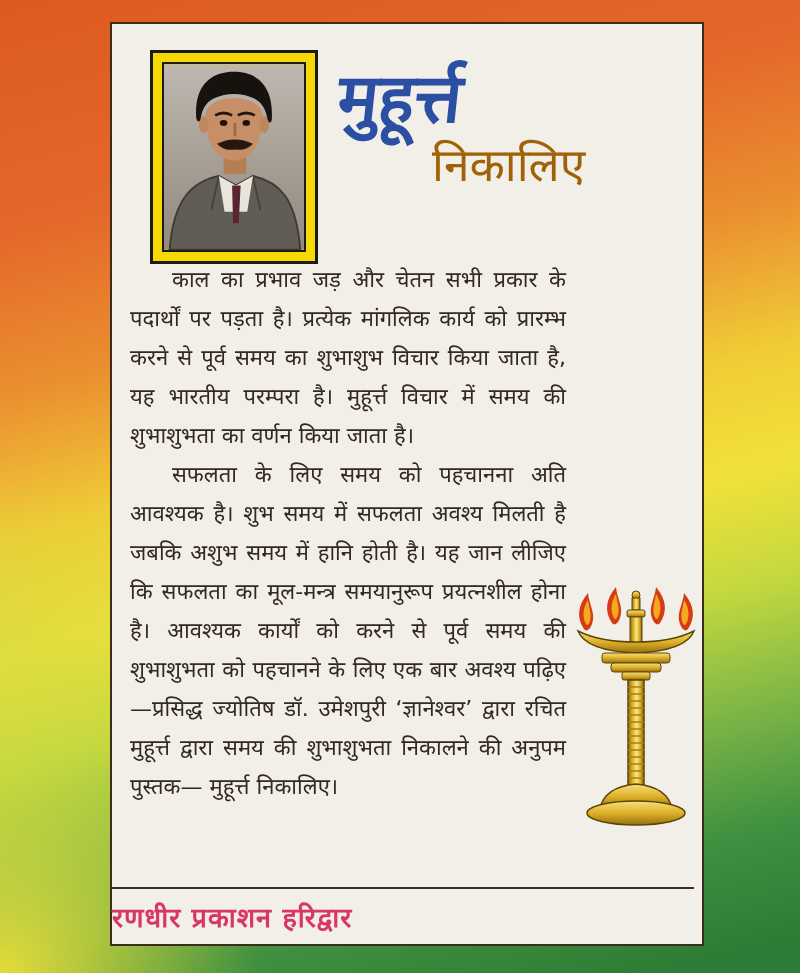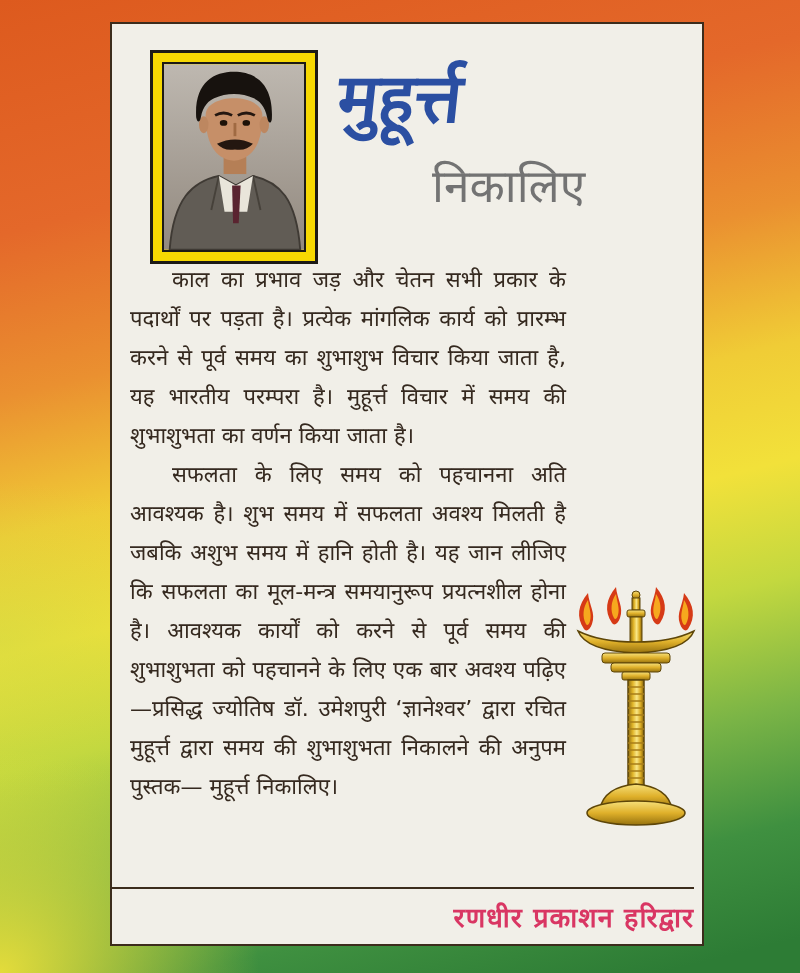--- a/index.html
+++ b/index.html
@@ -45,7 +45,7 @@
   }
   .title-2 {
     font-size:46px; line-height:1.1; font-weight:normal;
-    color:#737373; margin:23px 0 0 98px;
+    color:#a16207; margin:2px 0 0 98px;
   }
   
   .body-text {

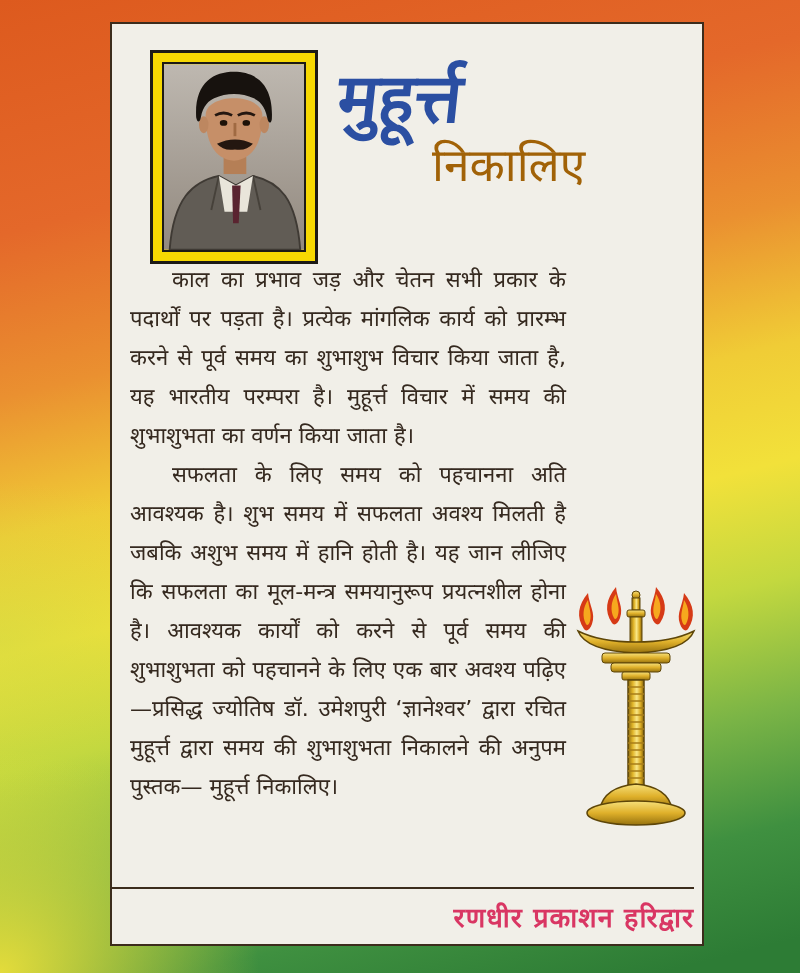--- a/index.html
+++ b/index.html
@@ -62,7 +62,7 @@
   .publisher-strip {
     position:absolute; left:0; right:8px; bottom:0; height:55px;
     border-top:2px solid #3c2c1c;
-    display:flex; align-items:center; justify-content:flex-end;
+    display:flex; align-items:center; justify-content:flex-start;
   }
   .publisher-text {
     font-size:27px; font-weight:bold; color:#d93663; letter-spacing:1px;

